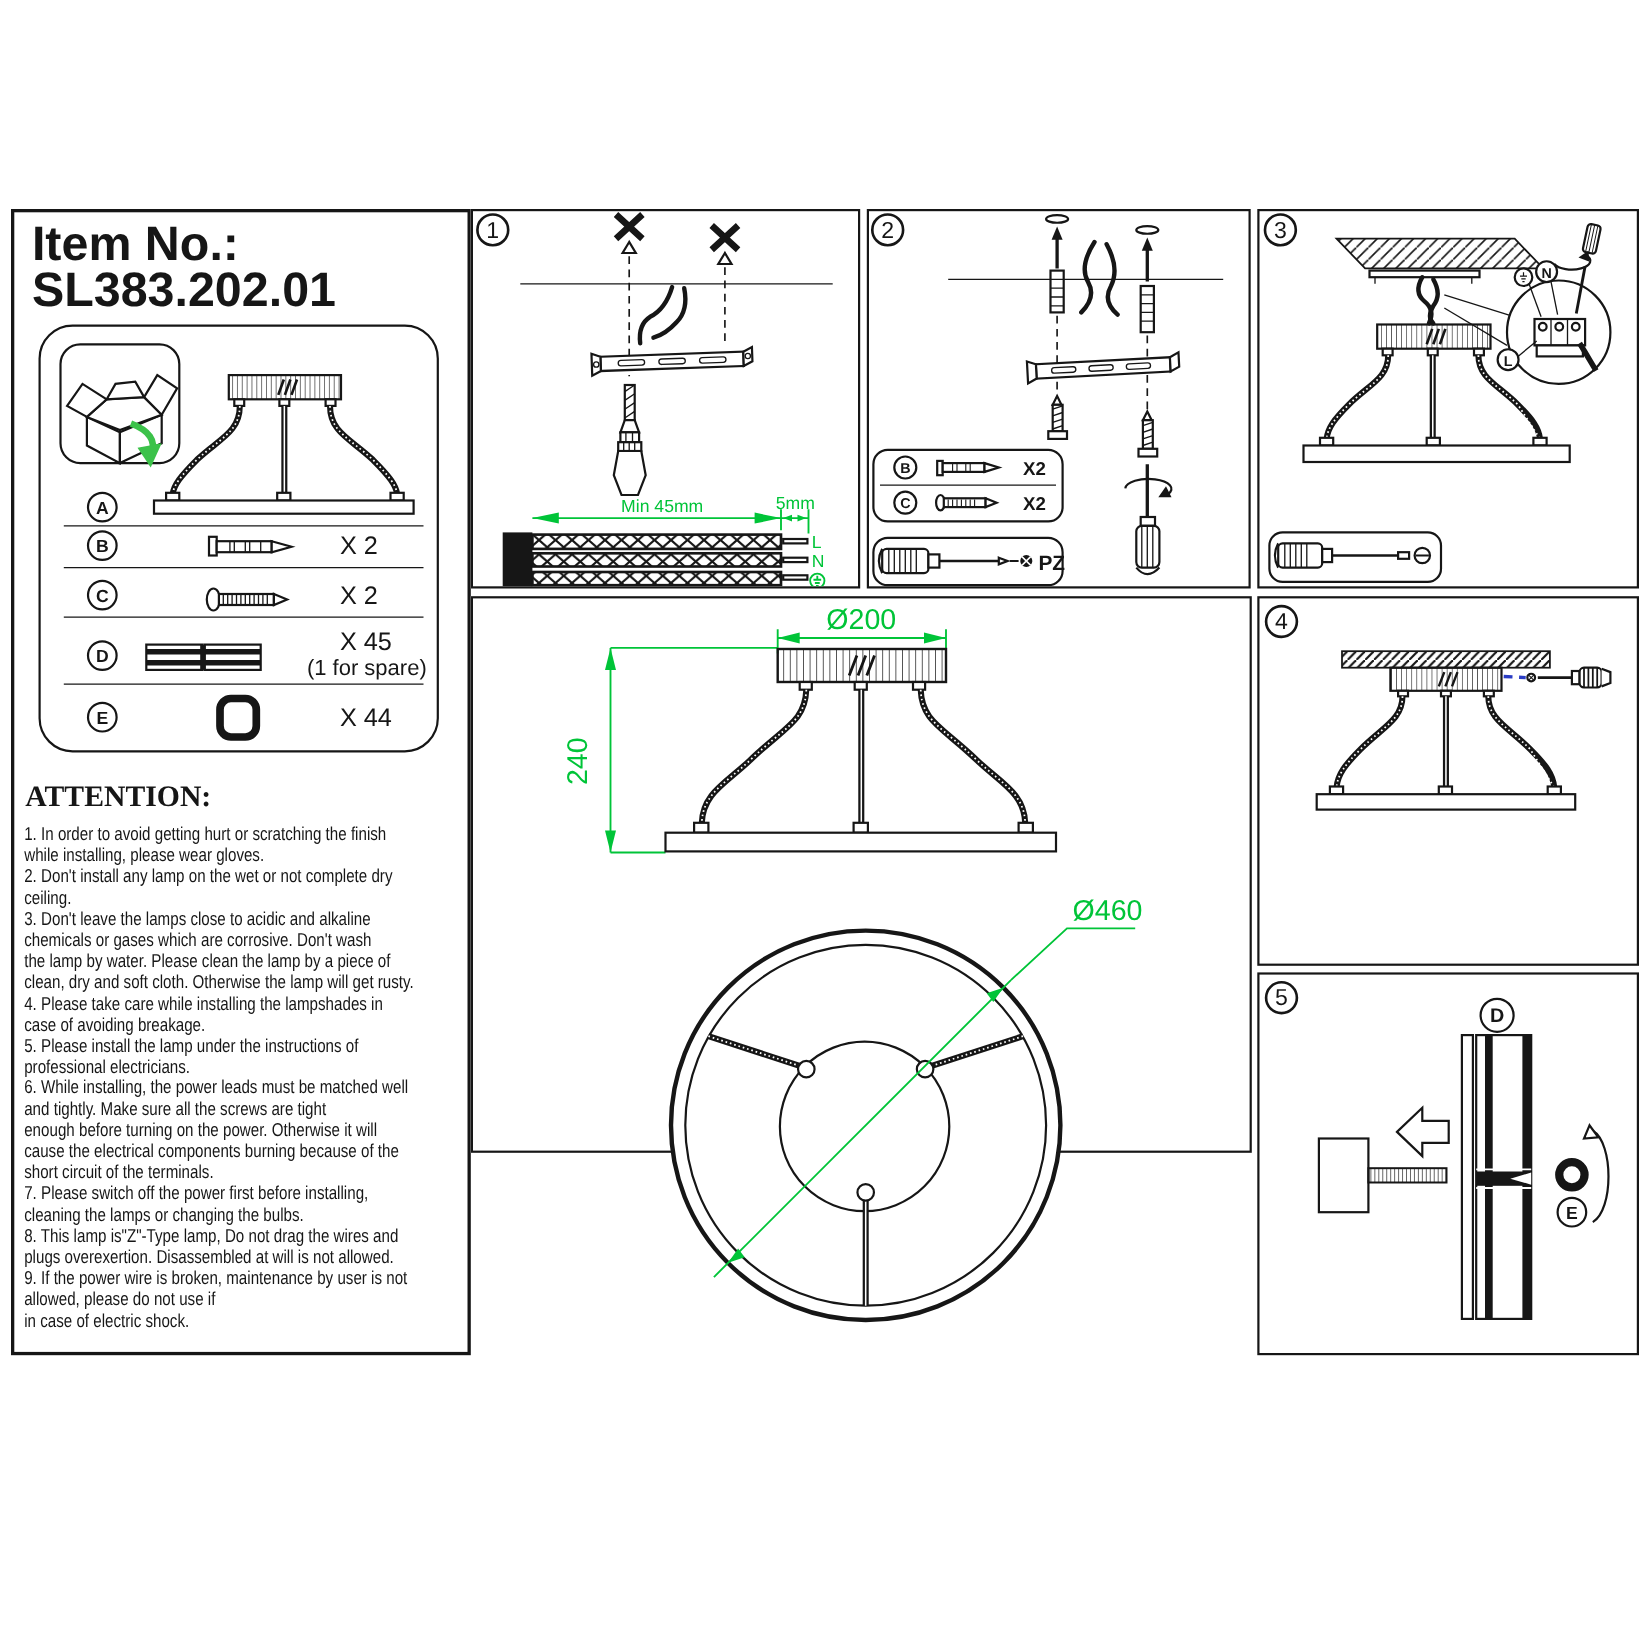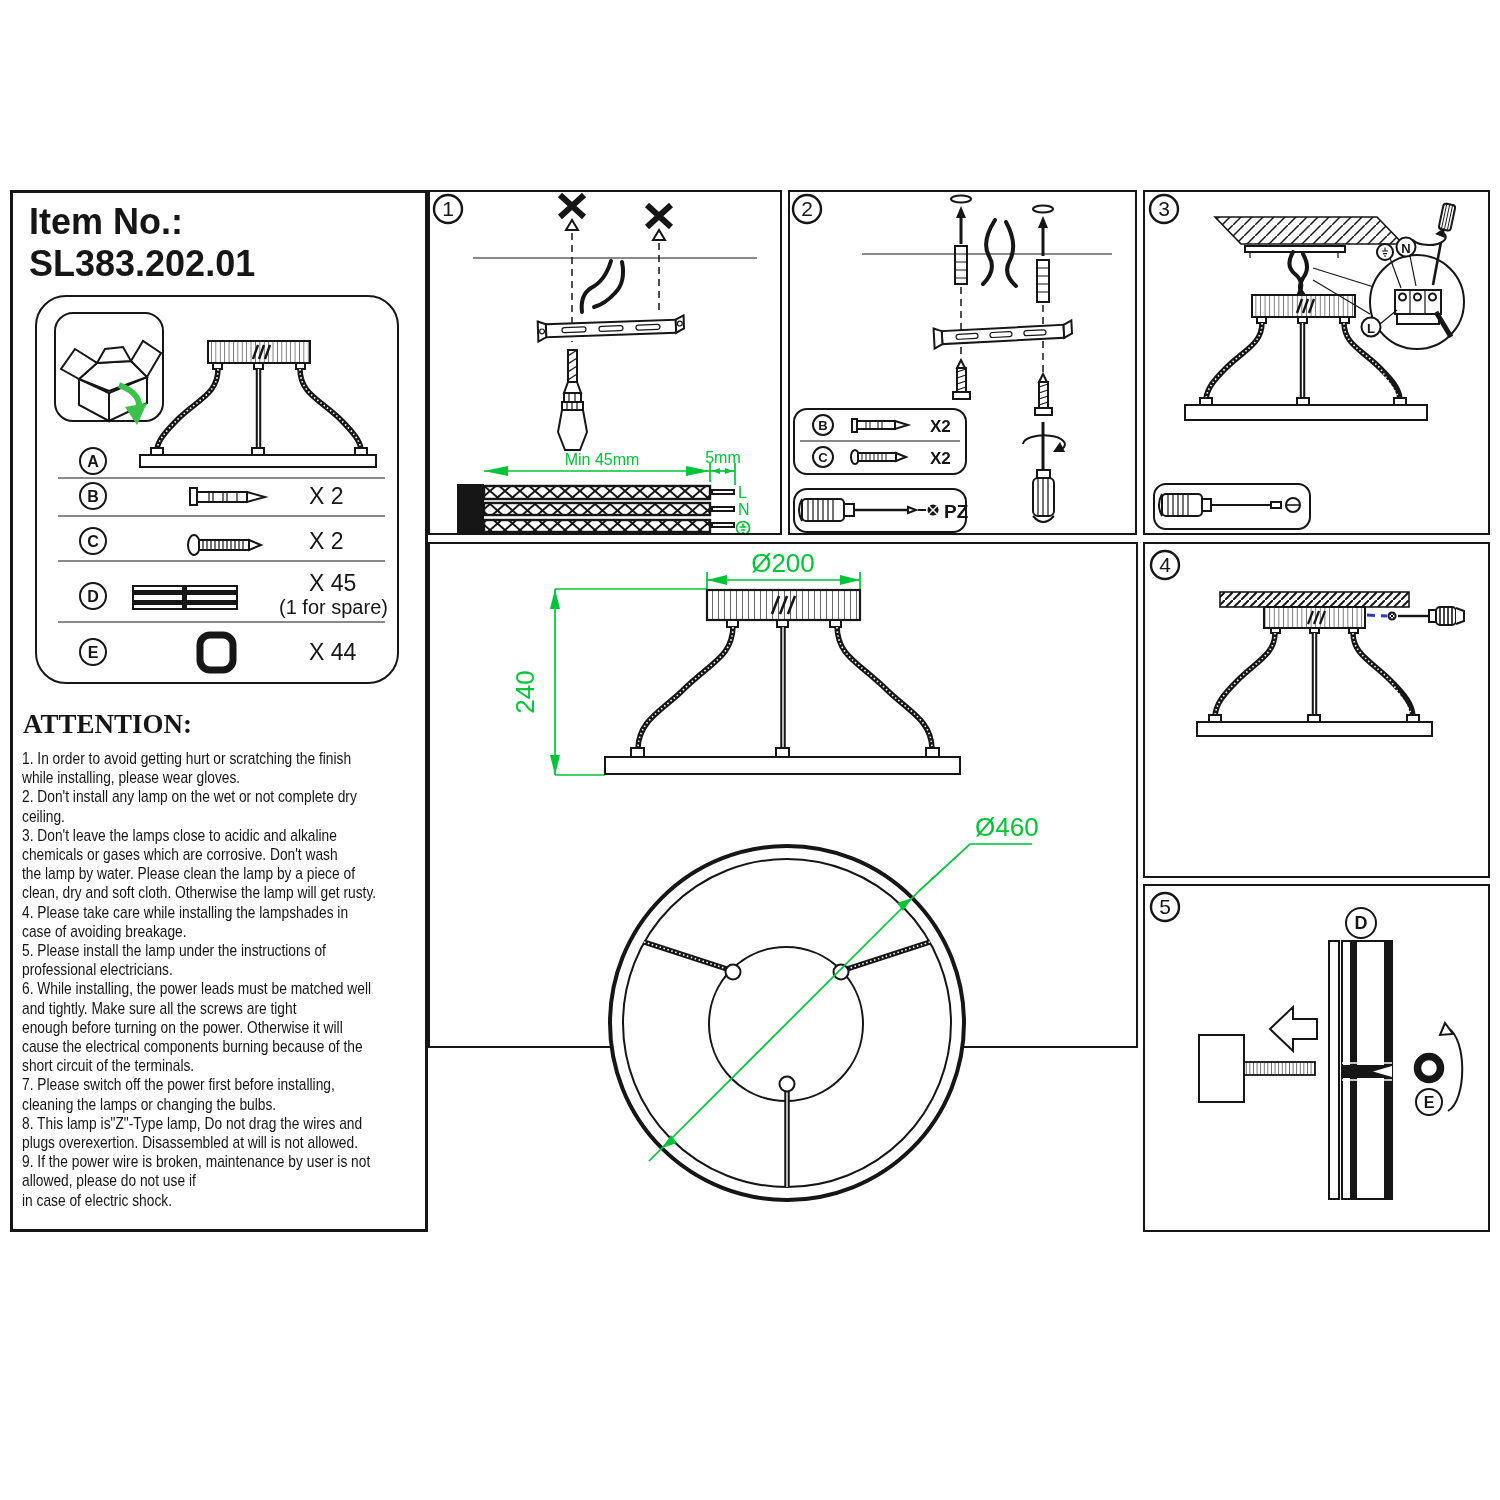--- a/index.html
+++ b/index.html
@@ -28,7 +28,7 @@
   .cl{fill:#fff;stroke:#161616;stroke-width:2;}
   .clt{font-size:16px;font-weight:bold;text-anchor:middle;}
   .qty{font-size:23px;}
-  #item-heading{position:absolute;left:16px;top:8px;font-size:36px;line-height:42px;
+  #item-heading{position:absolute;left:16px;top:8px;font-size:44px;line-height:42px;
                 font-weight:bold;letter-spacing:0px;}
   #attention-title{position:absolute;left:10px;top:516px;font-size:27px;font-weight:bold;font-family:Liberation Serif, serif;}
   #attention-body{position:absolute;left:9px;top:556px;width:500px;font-size:17px;

